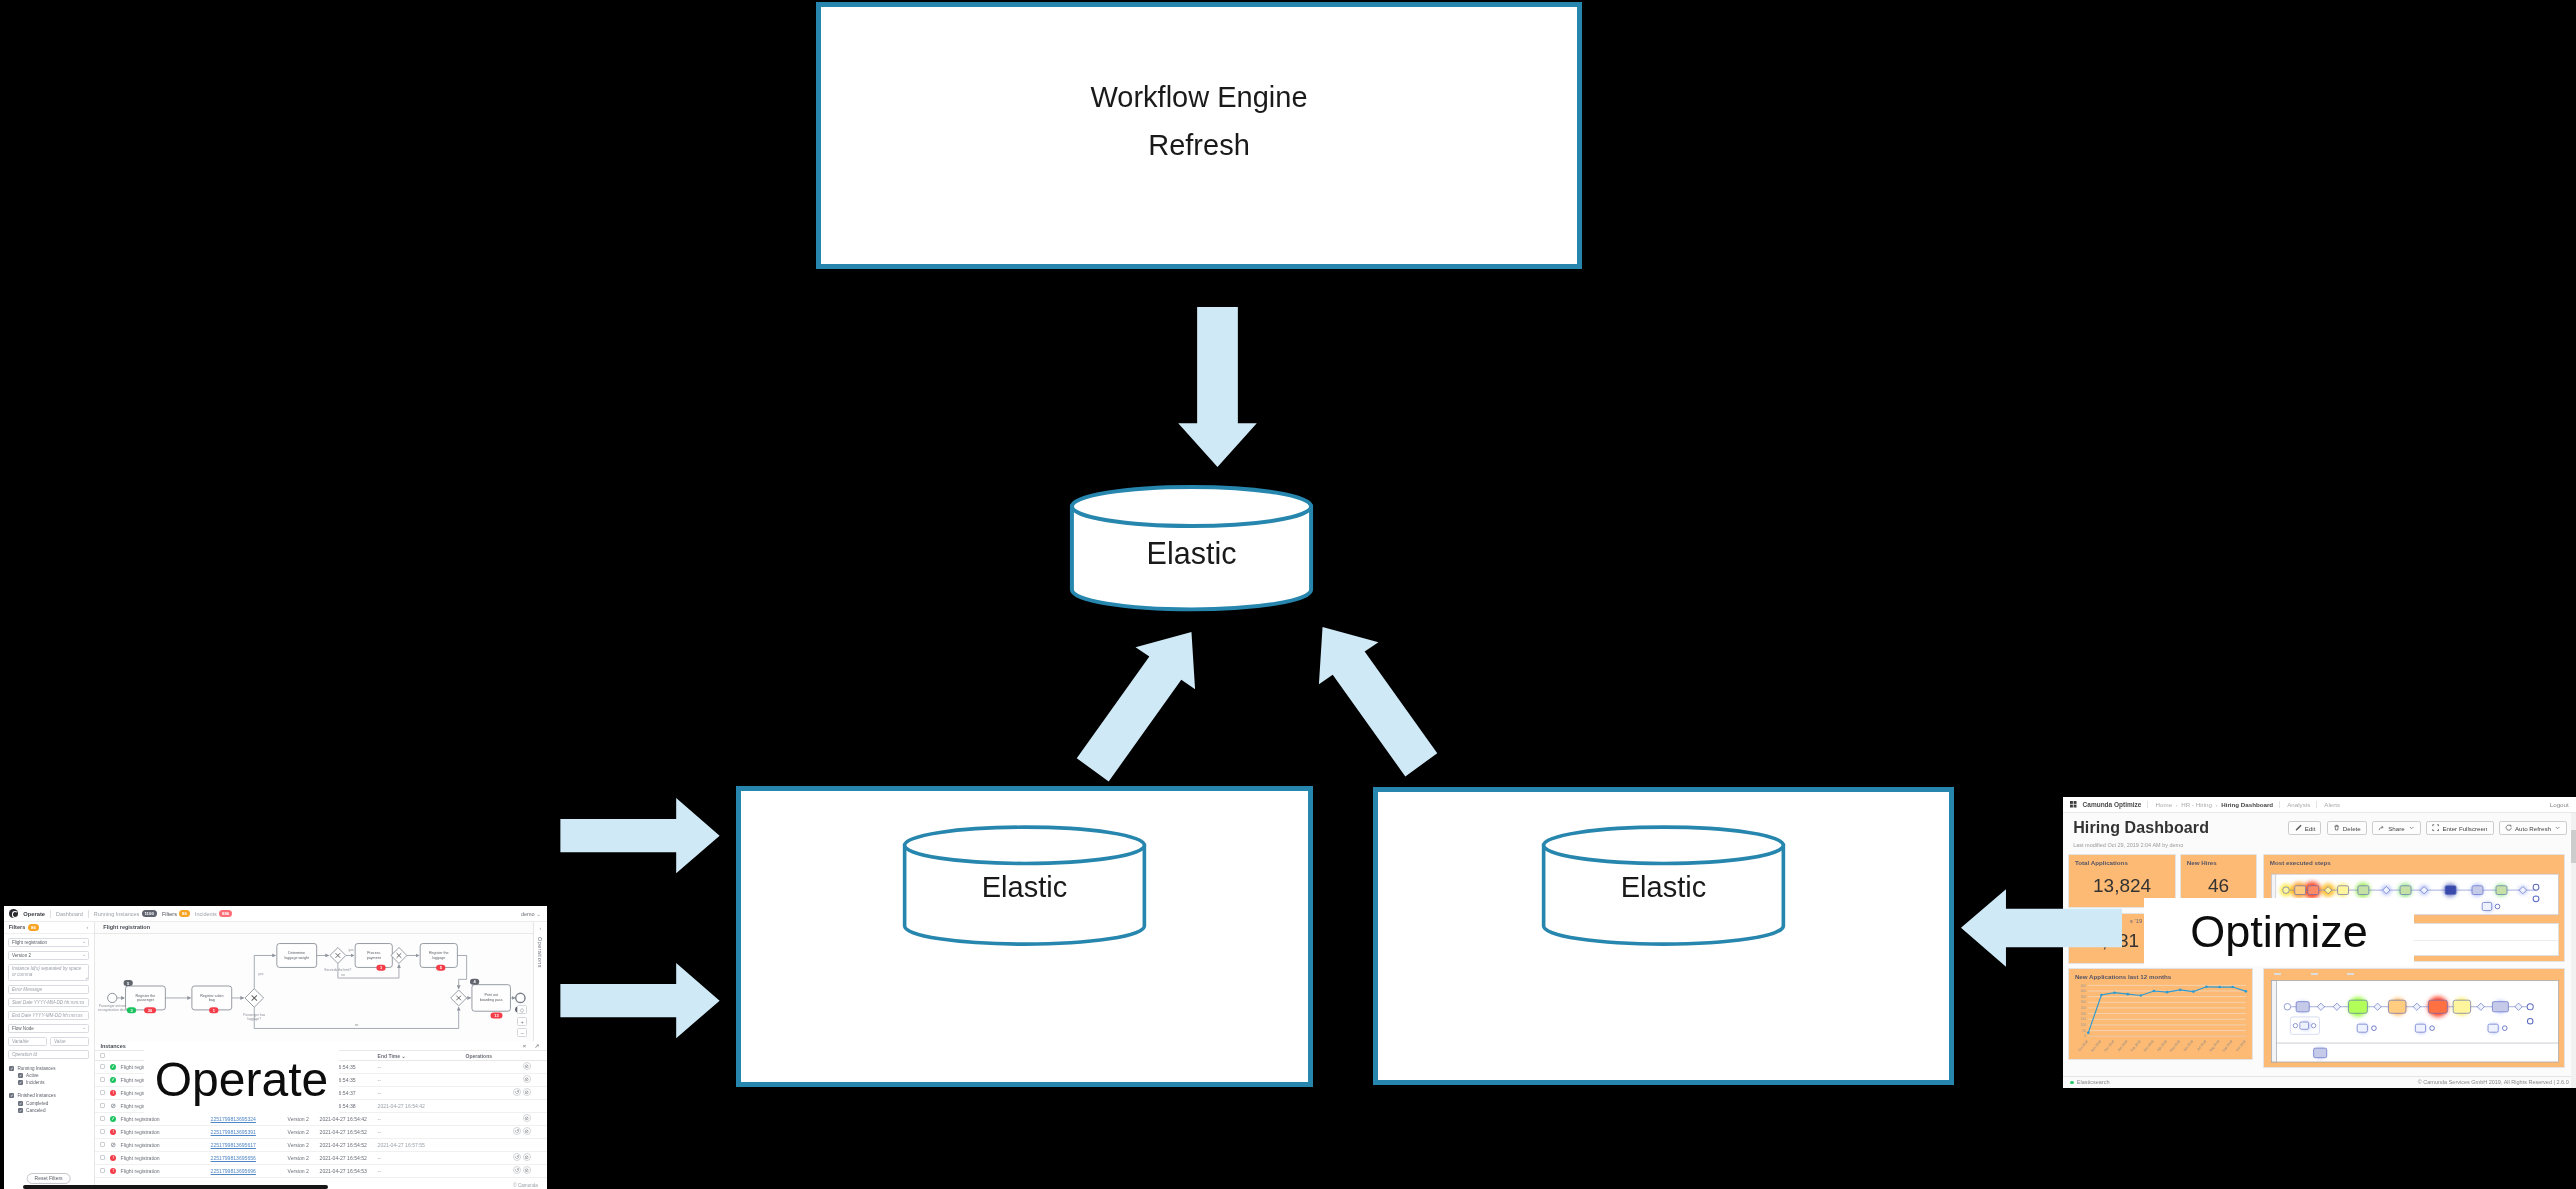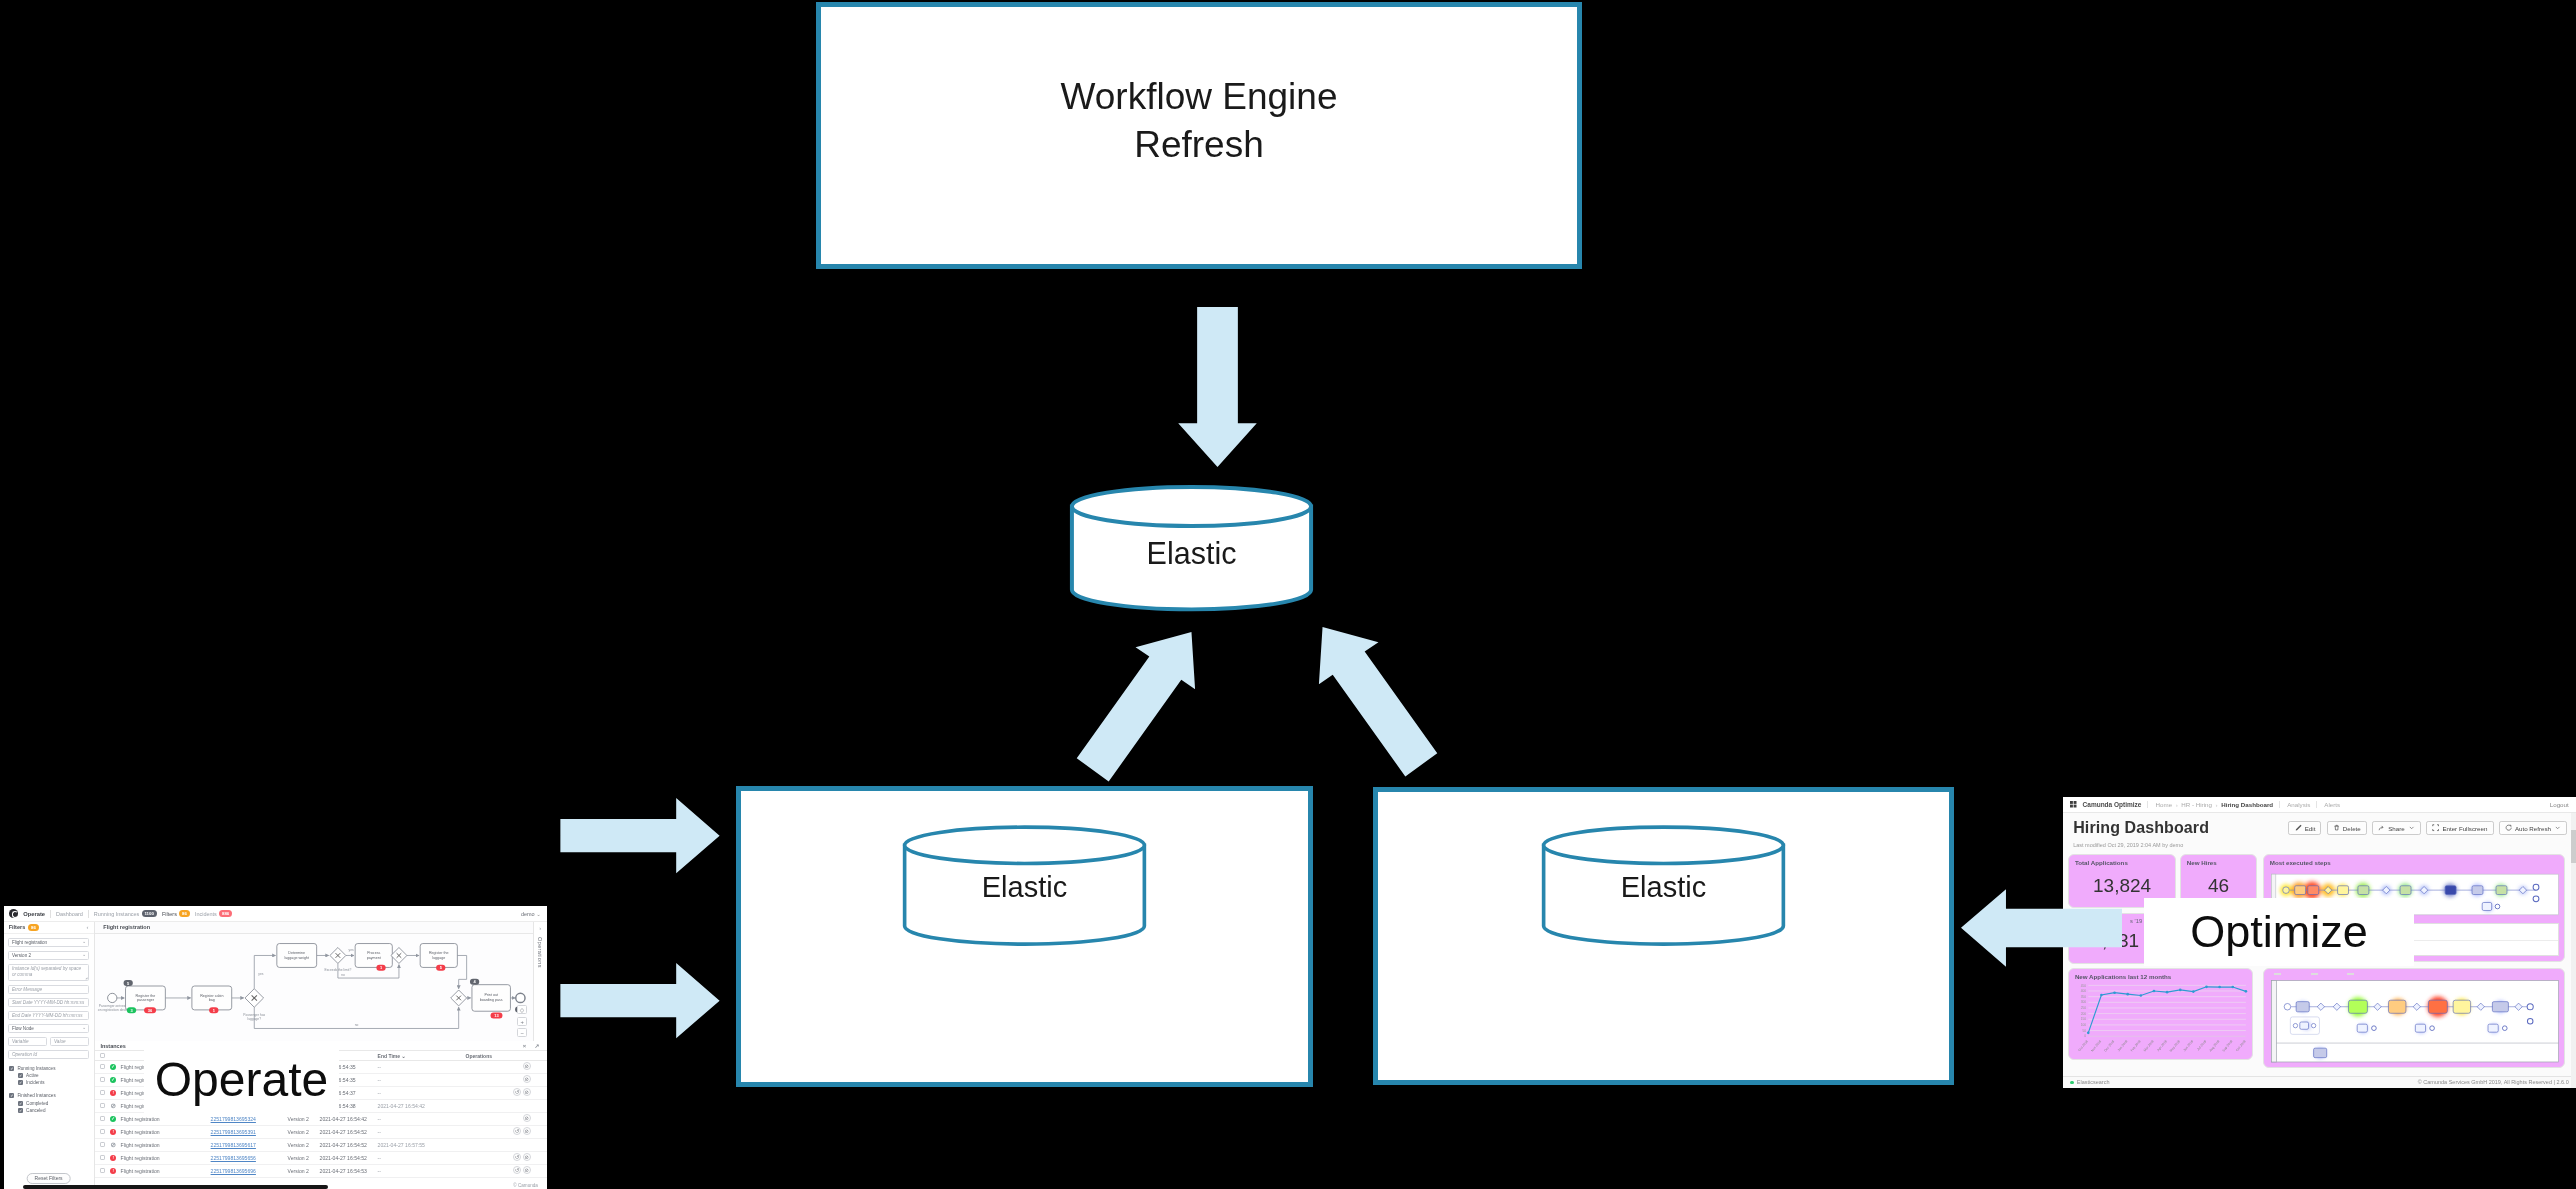--- a/index.html
+++ b/index.html
@@ -112,7 +112,7 @@
 <div id="stage">
 
   <div class="dbox" style="left:816px;top:2.2px;width:766px;height:267px;display:flex;align-items:center;justify-content:center">
-    <div class="dtxt" style="font-size:37px;line-height:48px;margin-top:-29px">
+    <div class="dtxt" style="font-size:29px;line-height:48px;margin-top:-29px">
       <div>Workflow Engine</div>
       <div>Refresh</div>
     </div>

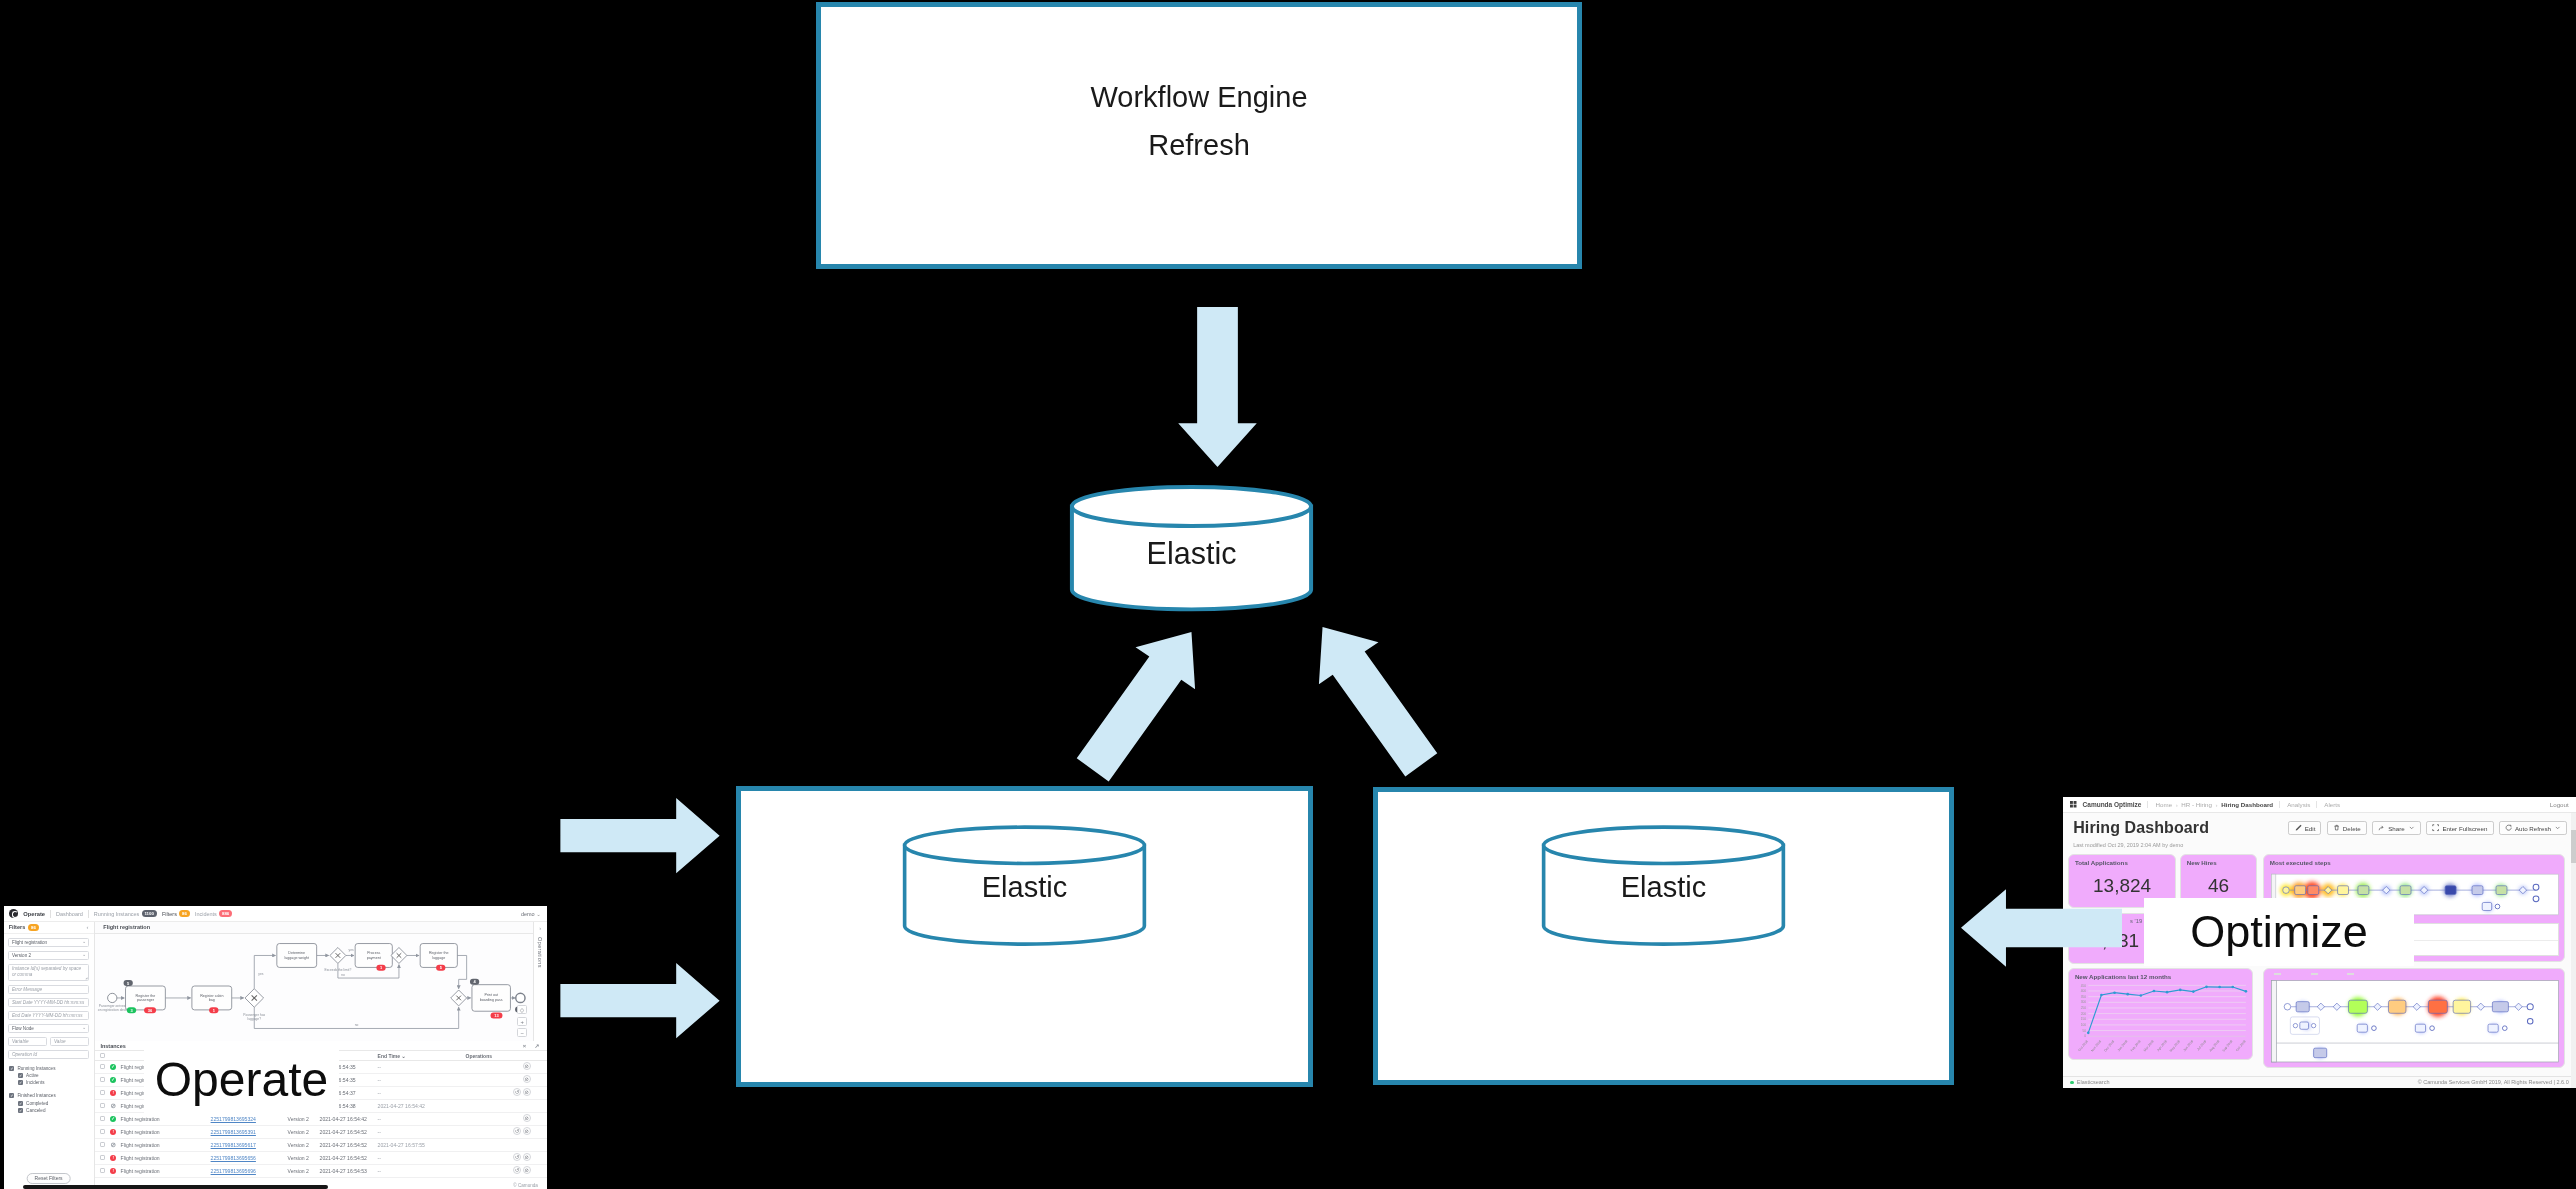--- a/index.html
+++ b/index.html
@@ -85,7 +85,7 @@
   #ox-buttons{position:absolute;right:8.7px;top:24px;display:flex;gap:5.1px}
   .ox-btn{height:14px;border:0.7px solid #ccc;border-radius:2.2px;background:#fdfdfd;display:flex;align-items:center;gap:2.9px;padding:0 5.1px;font-size:6.2px;color:#444;white-space:nowrap}
   #ox-sub{position:absolute;left:10.2px;top:45px;font-size:5.5px;color:#999}
-  .ox-card{position:absolute;background:#f0abfc;border:0.7px solid #e3e3e3;border-radius:6px}
+  .ox-card{position:absolute;background:#fdba74;border:0.7px solid #e3e3e3;border-radius:1px}
   .ox-card .ct{position:absolute;left:5.8px;top:4.4px;font-size:6.2px;color:#556;font-weight:bold}
   .ox-big{position:absolute;left:0;right:0;top:20.4px;text-align:center;font-size:19px;color:#333}
   #ox-subbox{position:absolute;left:5.8px;top:68px;width:289px;height:33px;border:0.7px solid #e0e0e0;background:#fff}

